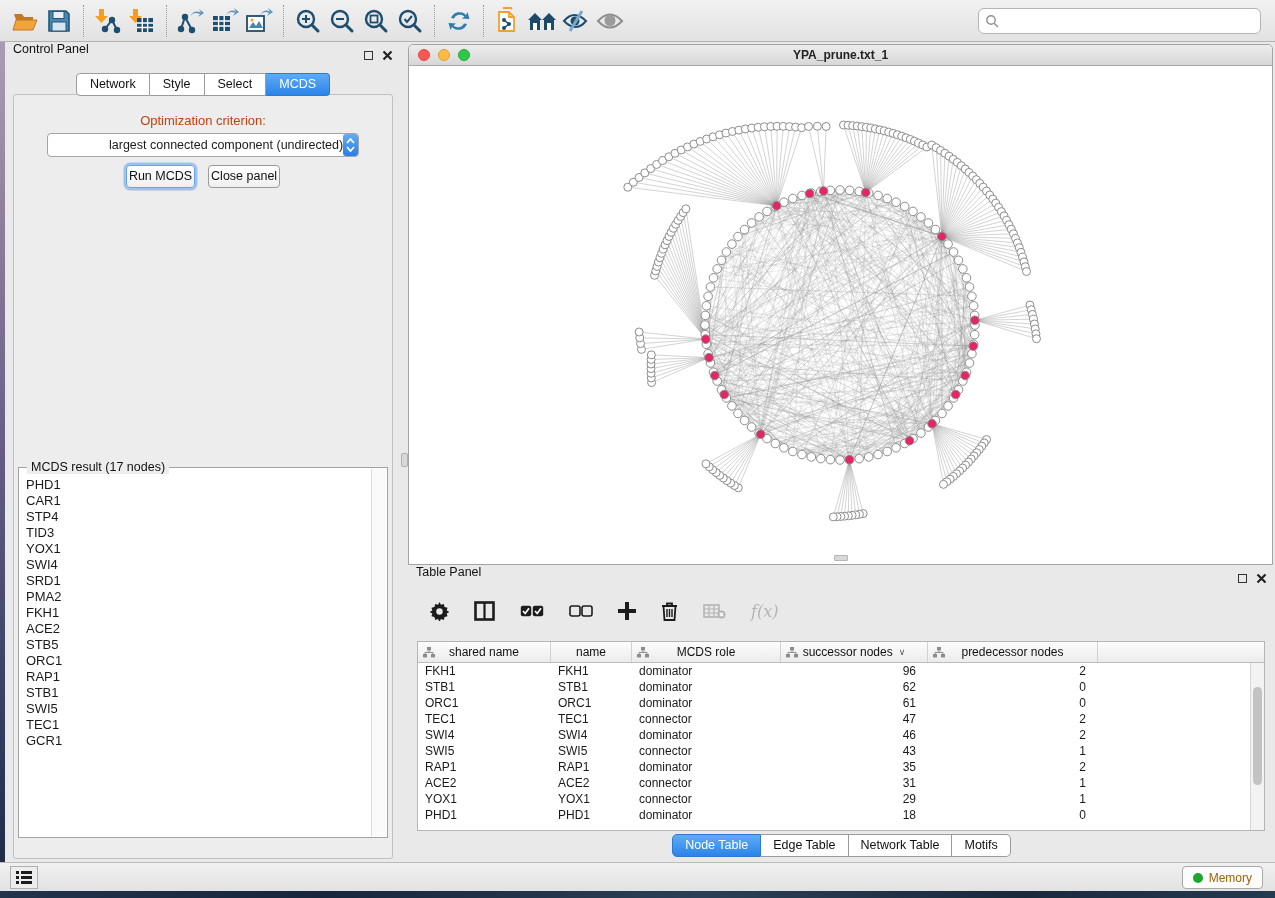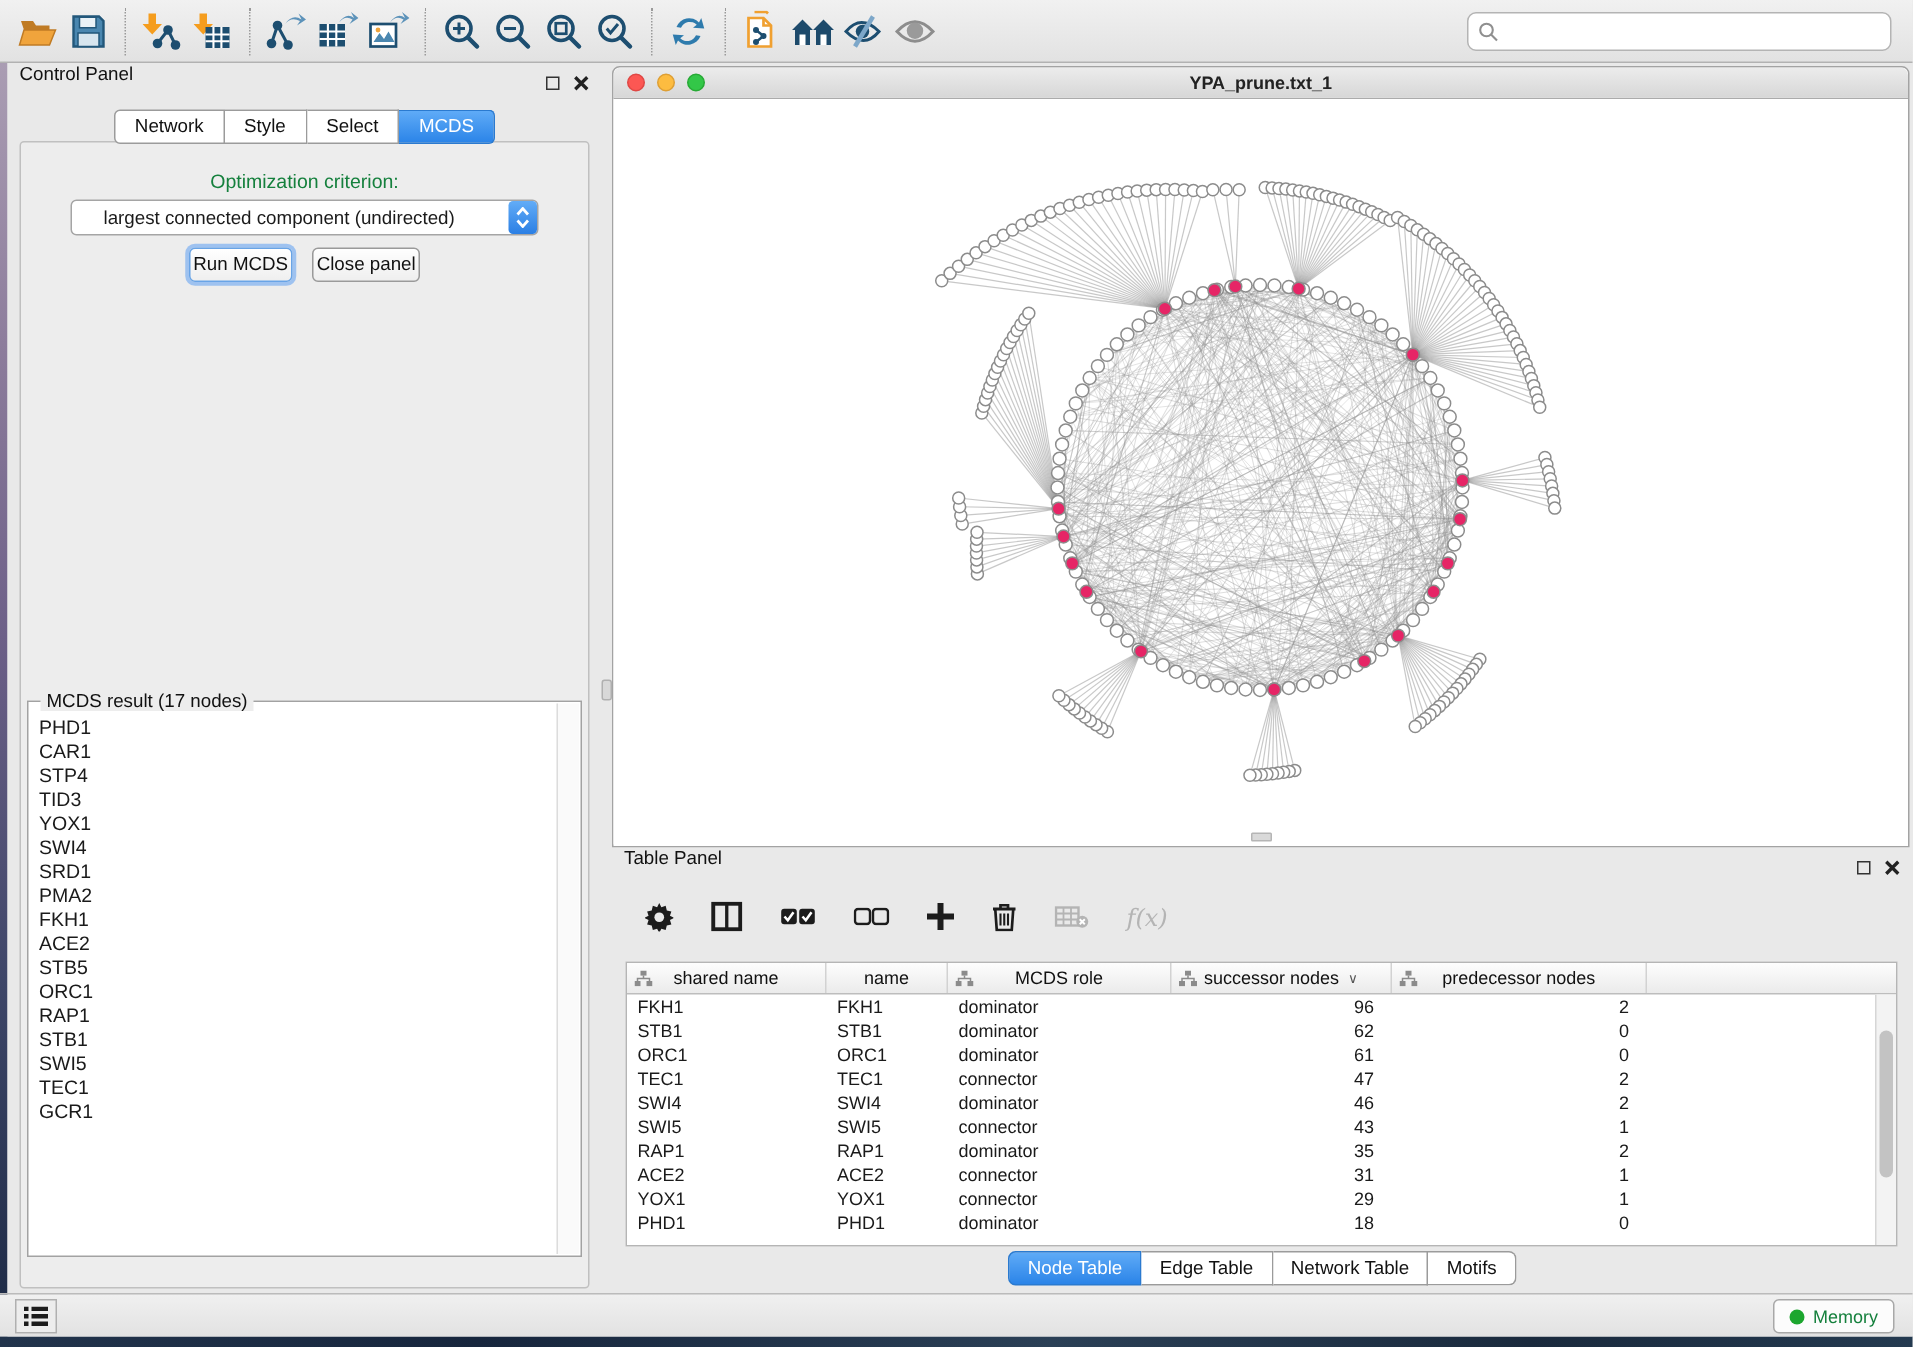--- a/index.html
+++ b/index.html
@@ -39,7 +39,7 @@
 
   .cp-content { position:absolute; left:8px; right:8px; top:52px; bottom:3px;
     background:#ededed; border:1px solid #c0c0c0; border-radius:3px; }
-  .opt-label { position:absolute; top:18px; width:100%; text-align:center; font-size:13px; color:#15803d; }
+  .opt-label { position:absolute; top:18px; width:100%; text-align:center; font-size:13px; color:#c2410c; }
   .select { position:absolute; top:38px; left:50%; transform:translateX(-50%); width:312px; height:24px;
     background:#fff; border:1px solid #a5a5a5; border-radius:4px; display:flex; align-items:center; }
   .select-value { flex:1; font-size:12.5px; padding-left:21px; white-space:nowrap; }

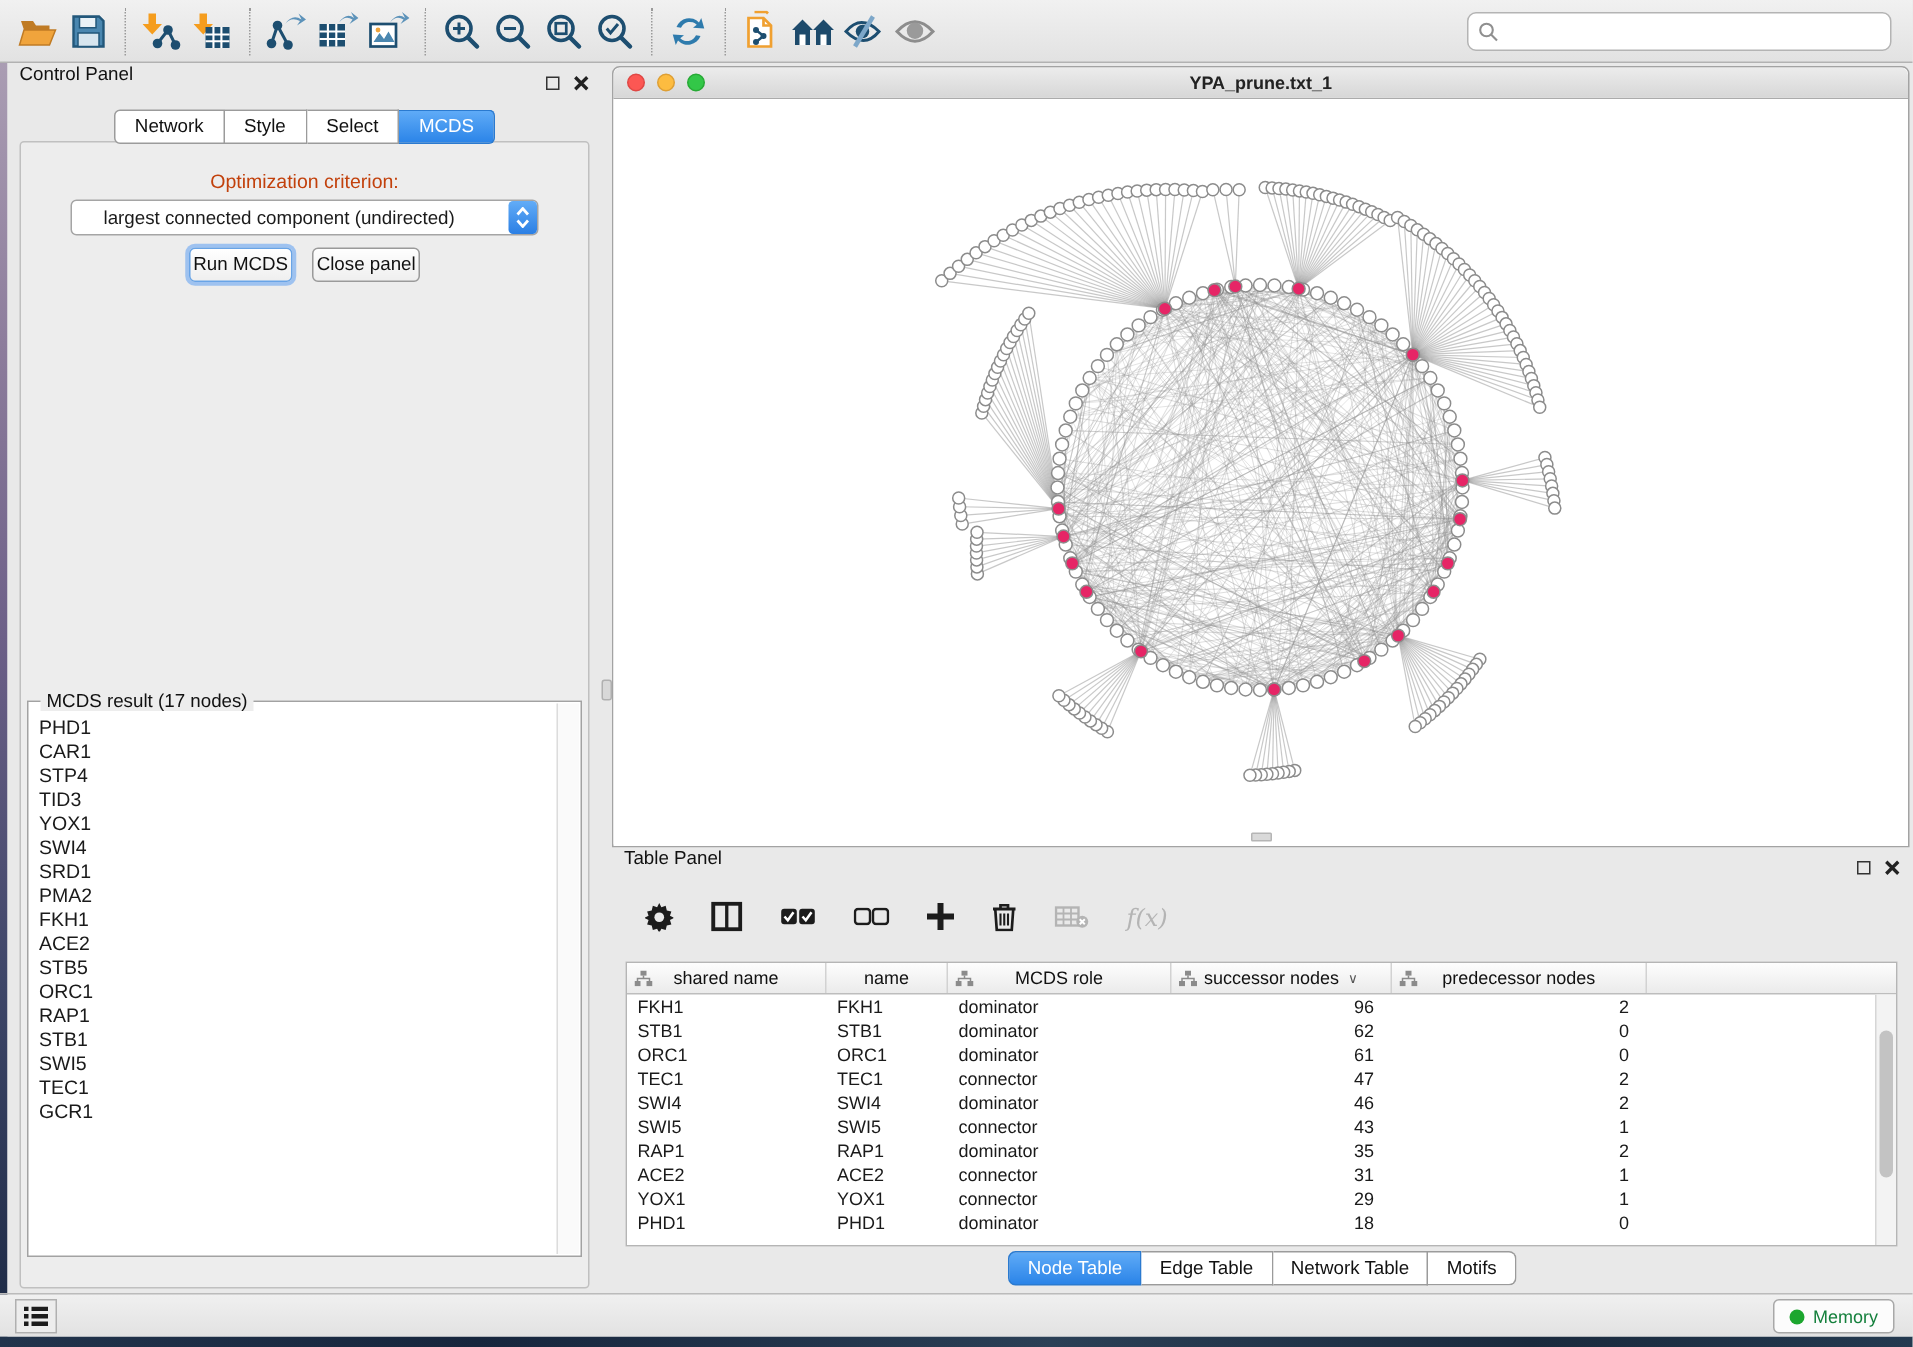--- a/index.html
+++ b/index.html
@@ -42,7 +42,7 @@
   .opt-label { position:absolute; top:18px; width:100%; text-align:center; font-size:13px; color:#c2410c; }
   .select { position:absolute; top:38px; left:50%; transform:translateX(-50%); width:312px; height:24px;
     background:#fff; border:1px solid #a5a5a5; border-radius:4px; display:flex; align-items:center; }
-  .select-value { flex:1; font-size:12.5px; padding-left:21px; white-space:nowrap; }
+  .select-value { flex:1; font-size:12.5px; padding-left:21px; white-space:nowrap;margin-left:40px; }
   .select-stepper { width:19px; height:22px; margin-right:0px; border-radius:3px;
     background:linear-gradient(#62acf7,#2b7fe4); display:flex; flex-direction:column; align-items:center; justify-content:center; gap:2px; }
   .select-stepper svg { display:block; }

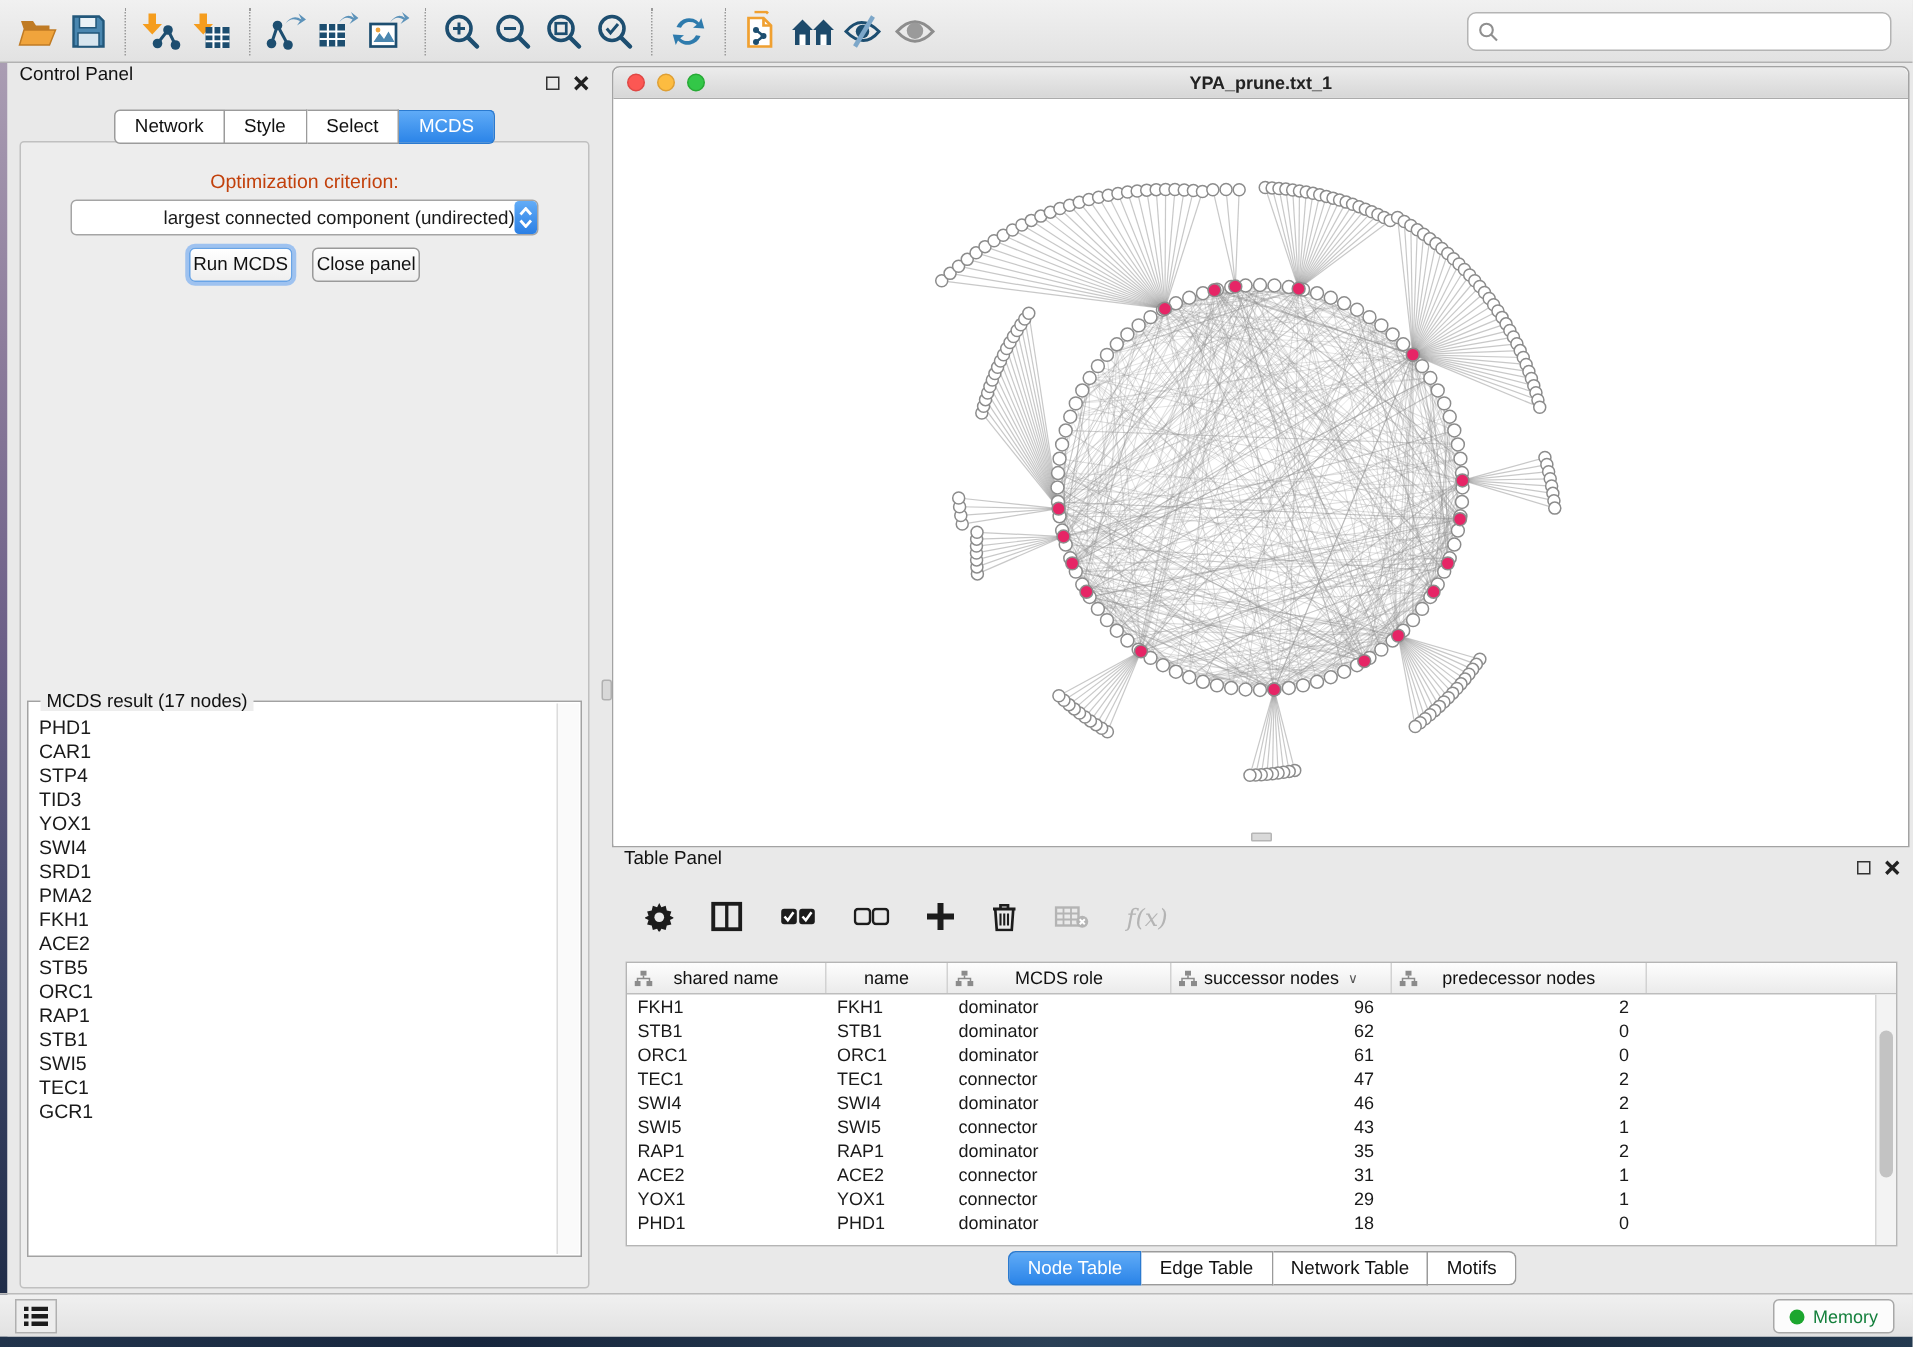--- a/index.html
+++ b/index.html
@@ -110,7 +110,7 @@
   .list-btn { position:absolute; left:10px; top:3px; width:28px; height:23px; background:#ededed;
     border:1px solid #b0b0b0; display:grid; place-items:center; }
   .memory-btn { position:absolute; right:12px; top:3px; height:23px; background:#fcfcfc; border:1px solid #a8a8a8;
-    border-radius:4px; display:flex; align-items:center; gap:6px; padding:0 10px; font-size:12px; color:#15803d;text-align:right; }
+    border-radius:4px; display:flex; align-items:center; gap:6px; padding:0 10px; font-size:12px; color:#a16207;text-align:right; }
   .mem-dot { width:10px; height:10px; border-radius:50%; background:#1ca62e; }
 </style>
 </head>

